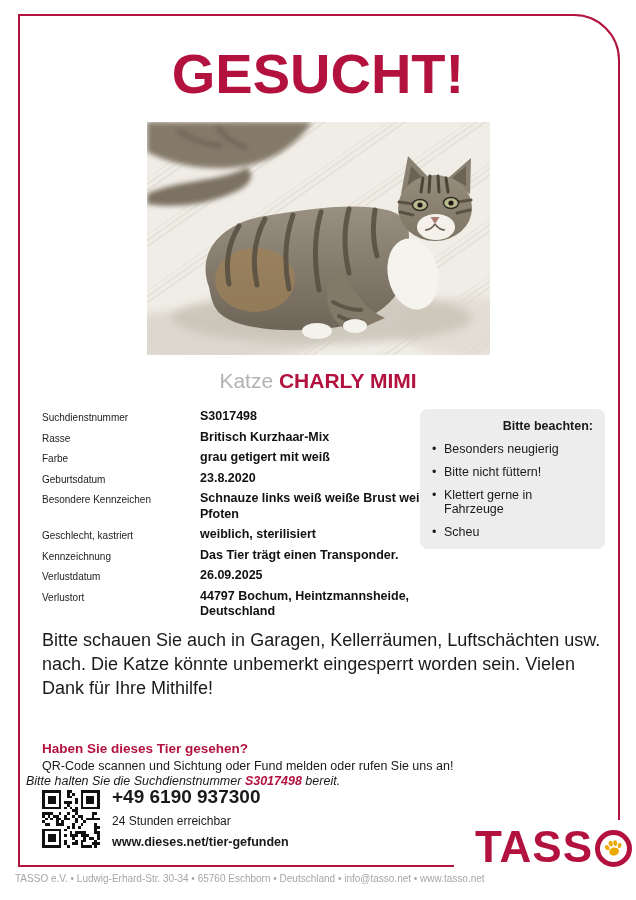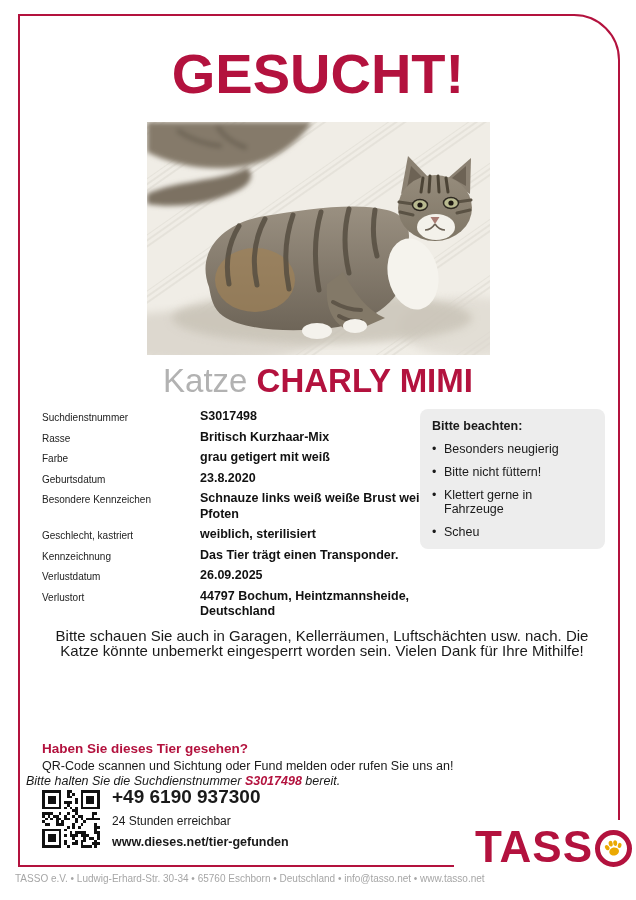--- a/index.html
+++ b/index.html
@@ -12,7 +12,7 @@
   .photo{position:absolute;left:147px;top:122px;width:343px;height:233px;z-index:2;}
   .photo svg{display:block;width:343px;height:233px;}
   .name-line{position:absolute;left:18px;top:366px;width:600px;text-align:center;
-        font-size:33px;line-height:30px;z-index:2;}
+        font-size:21px;line-height:30px;z-index:2;}
   .name-type{color:#b2b2b2;font-weight:normal;}
   .name-name{color:#b3123e;font-weight:bold;}
   .details{position:absolute;left:42px;top:409px;width:370px;z-index:2;}

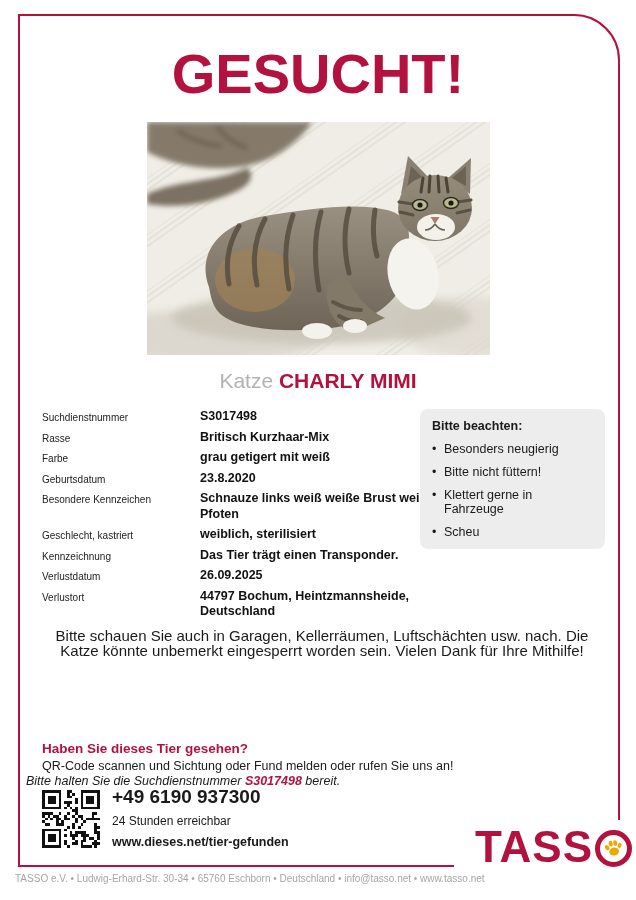--- a/index.html
+++ b/index.html
@@ -21,7 +21,7 @@
   .dvalue{width:240px;flex:0 0 240px;font-size:12.5px;line-height:15.5px;font-weight:bold;color:#111;}
   .notice-box{position:absolute;left:420px;top:409px;width:161px;min-height:97px;
         background:#ededed;border-radius:8px;padding:10px 12px;z-index:2;}
-  .notice-title{font-size:12.5px;font-weight:bold;margin:0 0 4px 0;}
+  .notice-title{font-size:12.5px;font-weight:bold;margin:0 0 4px 0;text-align:right;}
   .notice-list{margin:0;padding:0;list-style:none;}
   .notice-list li{font-size:12.5px;line-height:14px;margin-top:9px;padding-left:12px;position:relative;}
   .notice-list li::before{content:"•";position:absolute;left:0;top:0;}

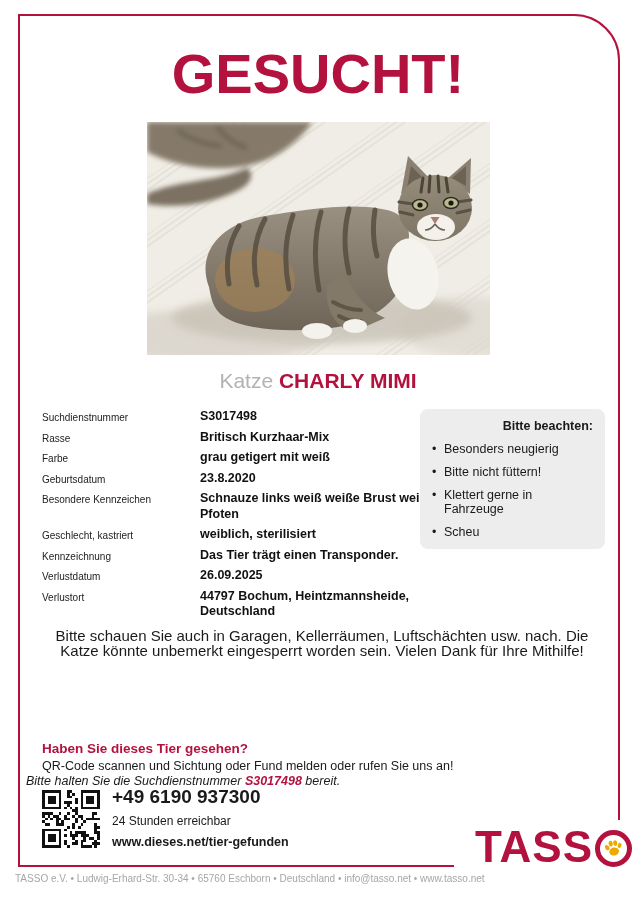--- a/index.html
+++ b/index.html
@@ -25,7 +25,7 @@
   .notice-list{margin:0;padding:0;list-style:none;}
   .notice-list li{font-size:12.5px;line-height:14px;margin-top:9px;padding-left:12px;position:relative;}
   .notice-list li::before{content:"•";position:absolute;left:0;top:0;}
-  .appeal{position:absolute;left:42px;top:628px;width:560px;font-size:15px;line-height:15px;z-index:2;text-align:center;}
+  .appeal{position:absolute;left:42px;top:628px;width:560px;font-size:18px;line-height:24px;z-index:2;}
   .contact-heading{position:absolute;left:42px;top:741px;font-size:13.5px;font-weight:bold;color:#b3123e;z-index:2;}
   .contact-line1{position:absolute;left:42px;top:759px;font-size:12.5px;z-index:2;}
   .contact-line2{position:absolute;left:26px;top:774px;font-size:12.5px;z-index:2;font-style:italic;}

